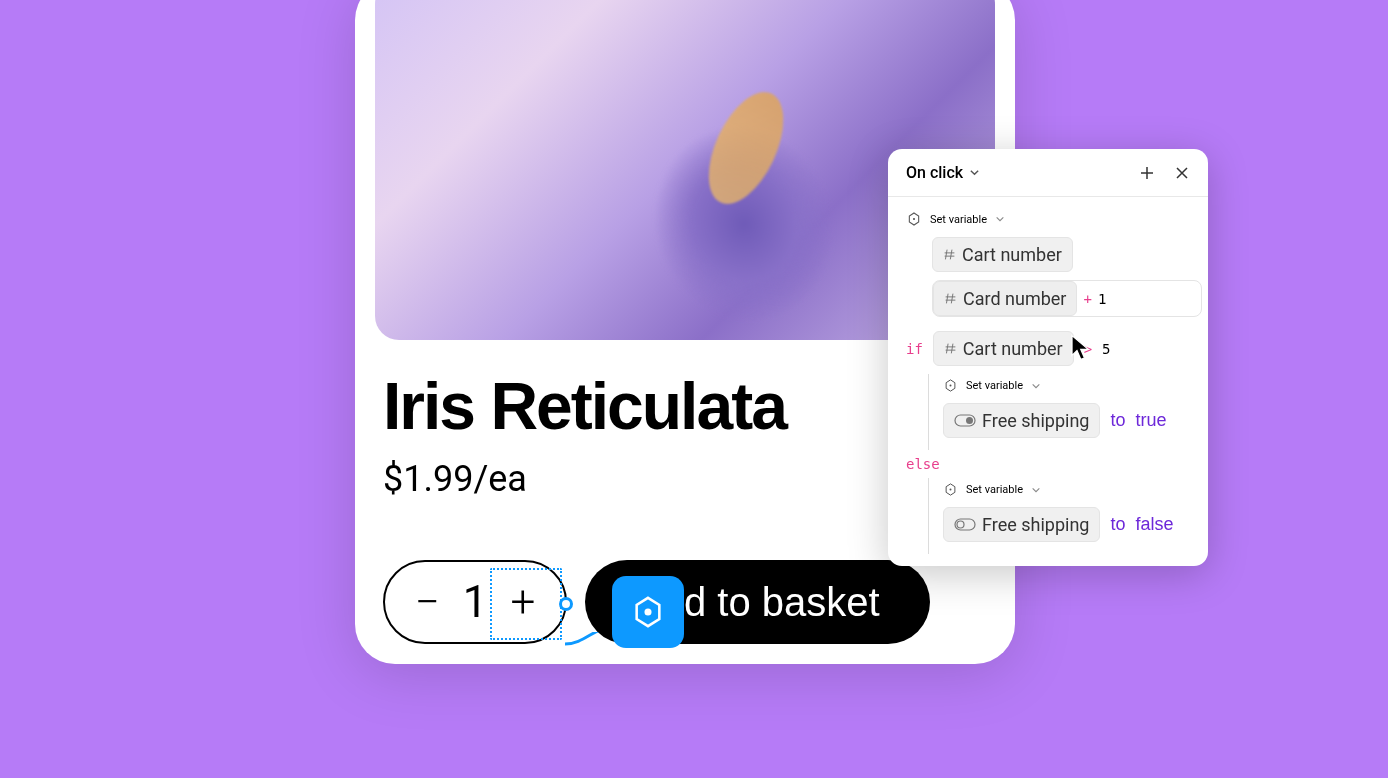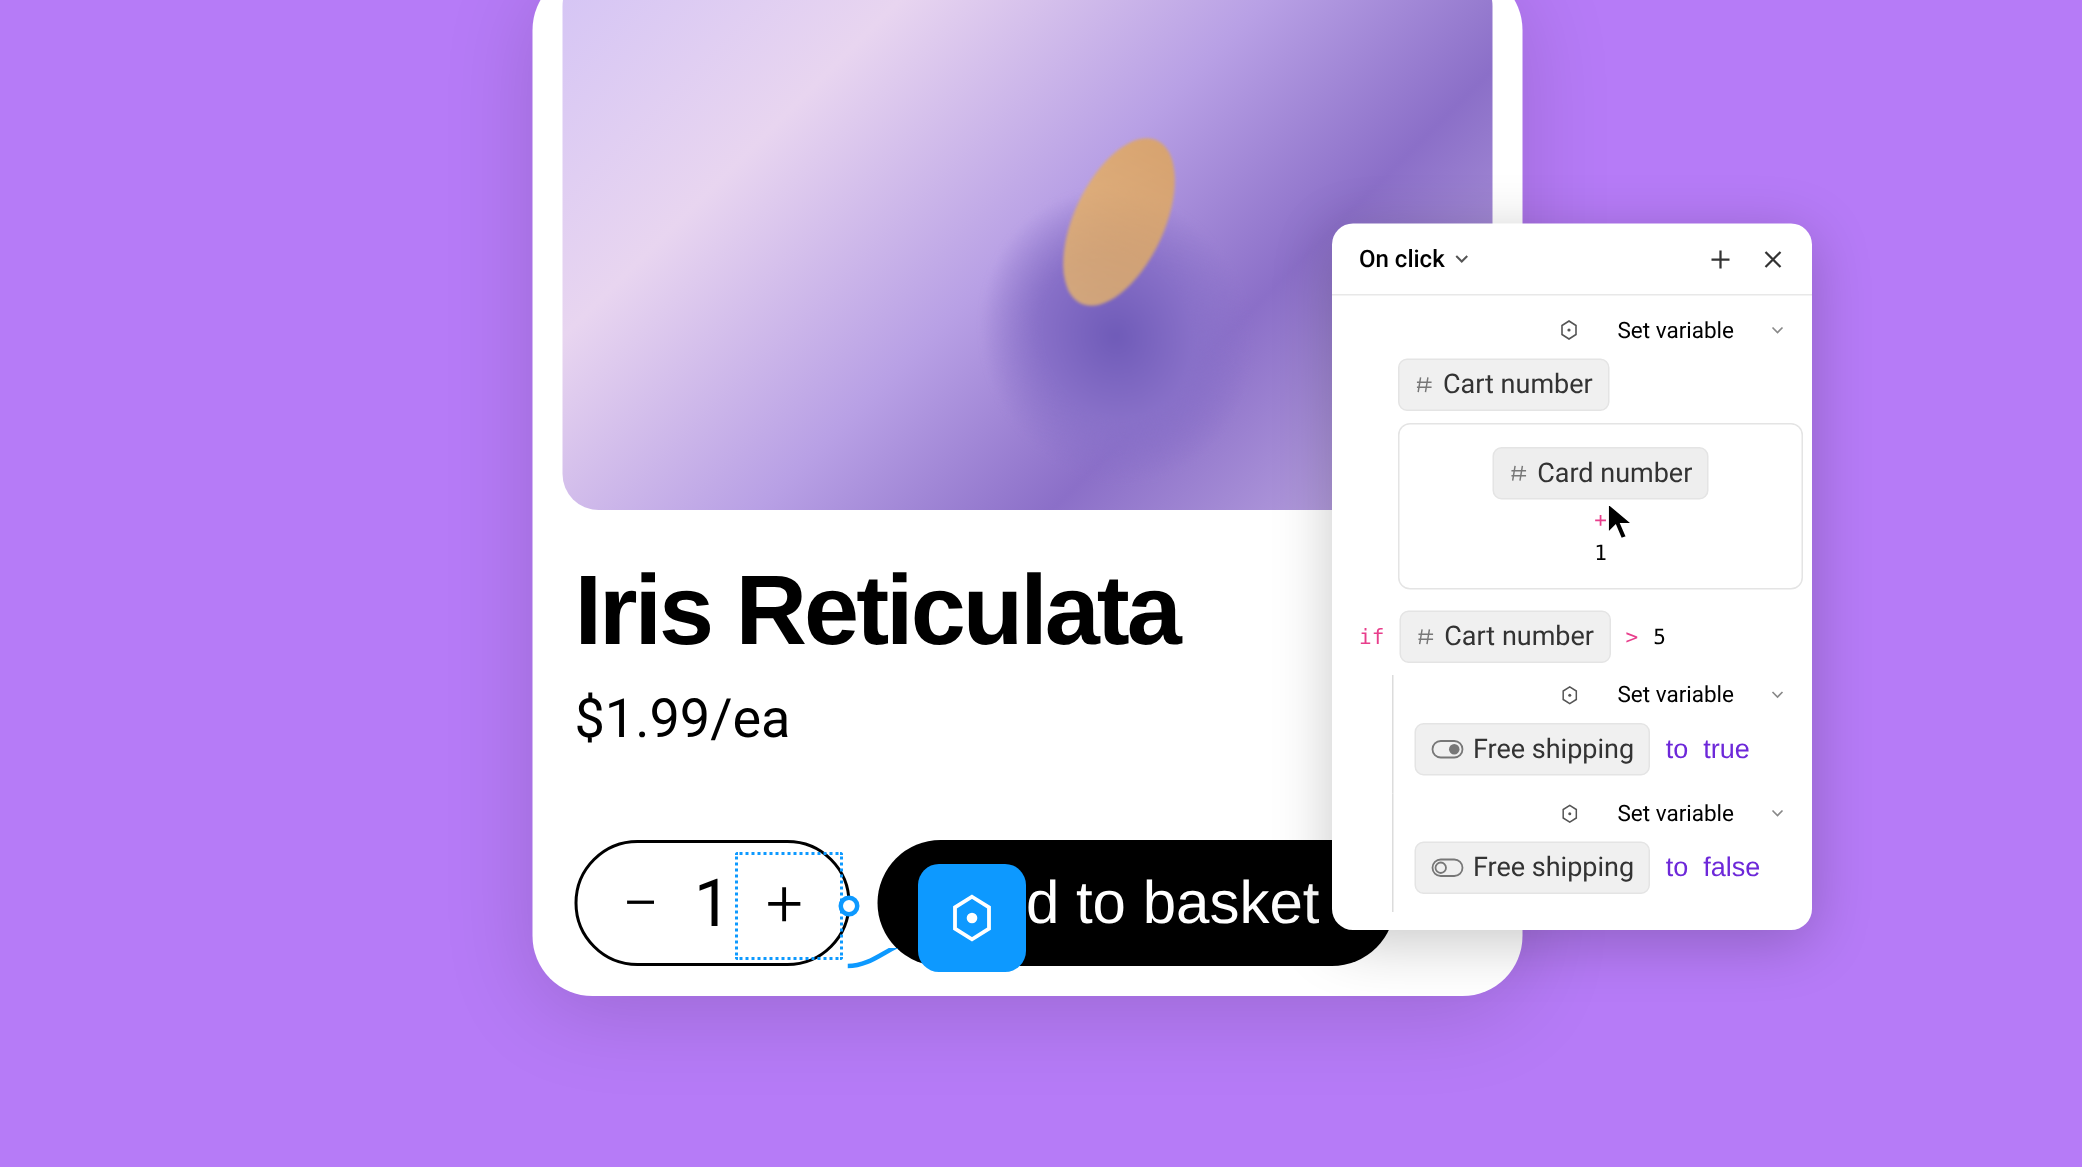--- a/index.html
+++ b/index.html
@@ -198,10 +198,9 @@
 .action-row {
   display: flex;
   align-items: center;
-  gap: 24px;
-  font-size: 15px;
+  gap: 8px;
+  font-size: 11px;
   margin-bottom: 10px;
-  justify-content: flex-end;
 }
 .action-label { font-weight: 400; }
 

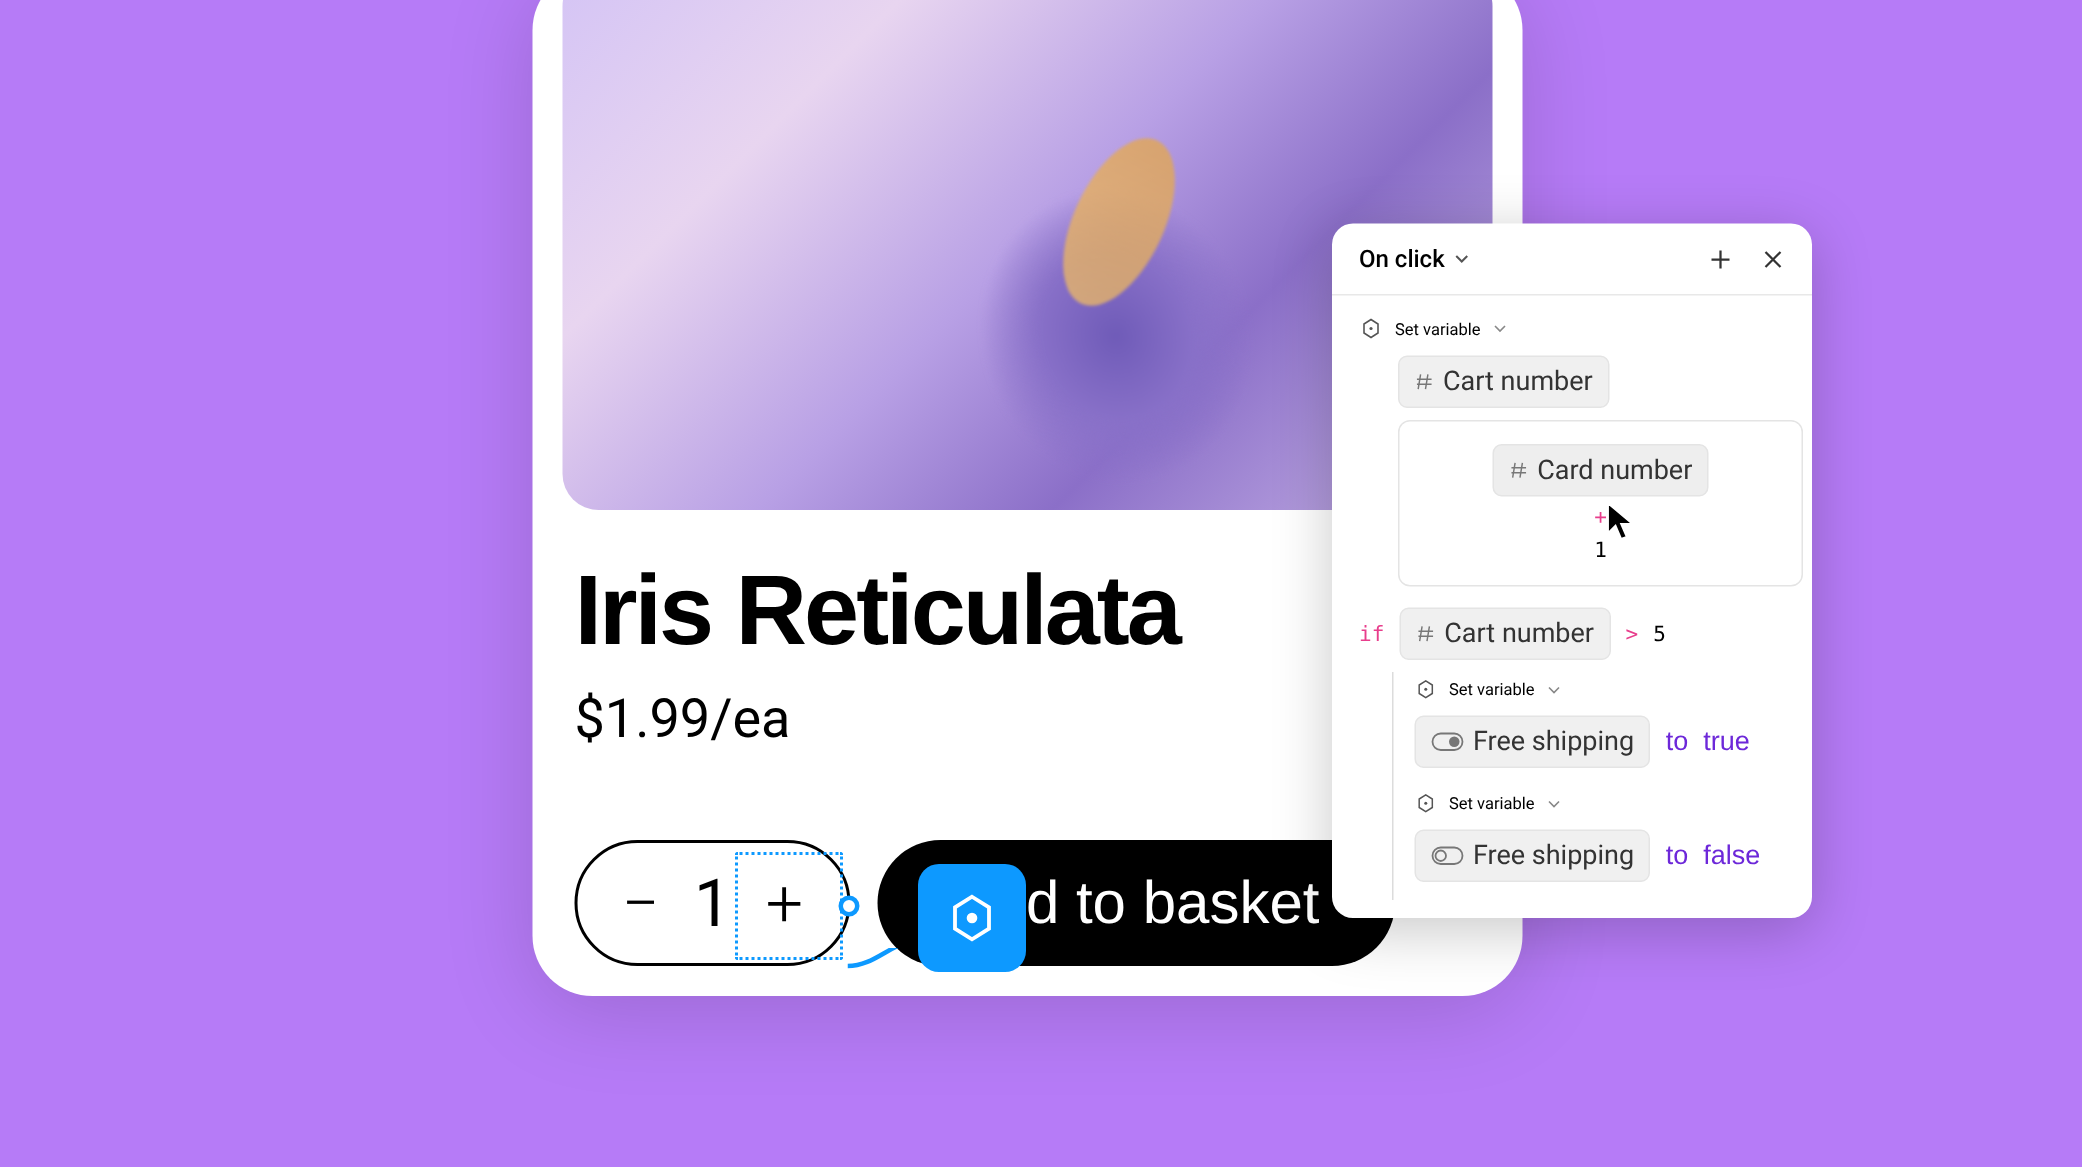--- a/index.html
+++ b/index.html
@@ -220,14 +220,13 @@
 .expr-container {
   border: 1px solid #e4e4e4;
   border-radius: 8px;
-  padding: 15px;
+  padding: 0;
   margin: 6px 0 14px 26px;
   display: flex;
   align-items: center;
   gap: 6px;
   width: 270px;
   position: relative;
-  flex-direction: column;
 }
 .expr-op { font-family: ui-monospace, monospace; color: #e83e8c; font-size: 14px; }
 .expr-num { font-family: ui-monospace, monospace; font-size: 14px; }

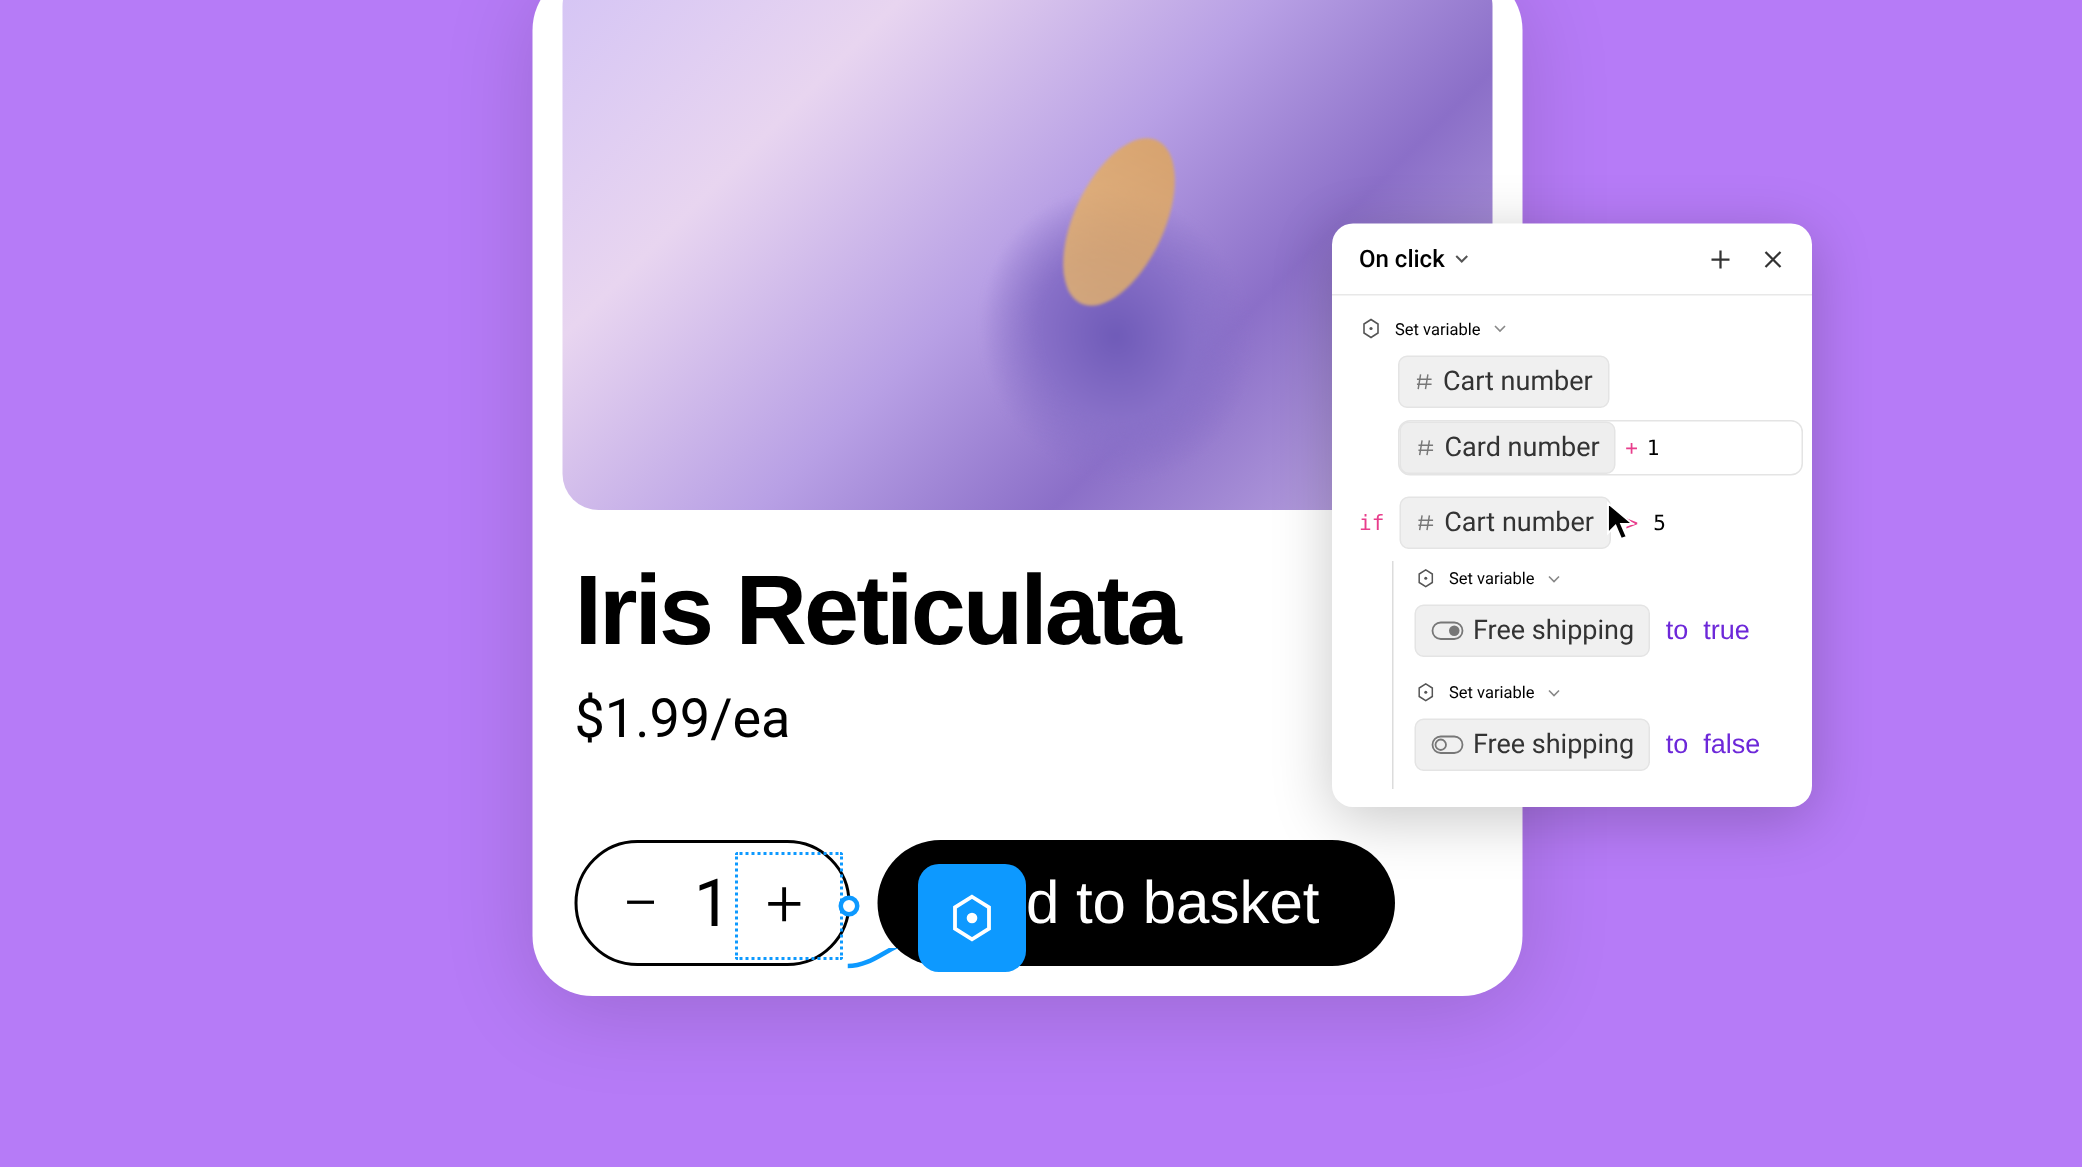--- a/index.html
+++ b/index.html
@@ -379,6 +379,9 @@
       </div>
     </div>
 
+    <div class="cond-row" style="margin-top:6px;margin-bottom:6px;">
+      <span class="kw">else</span>
+    </div>
 
     <div class="cond-branch">
       <div class="action-row">

